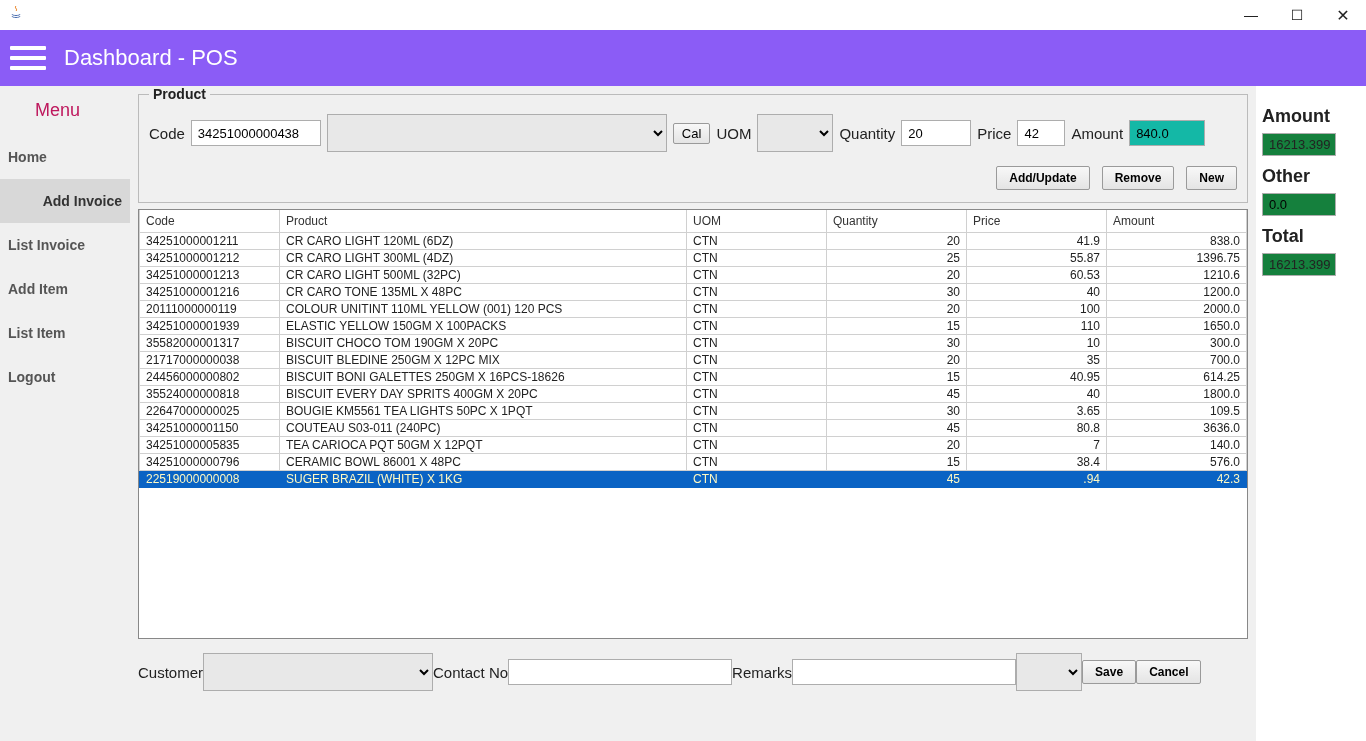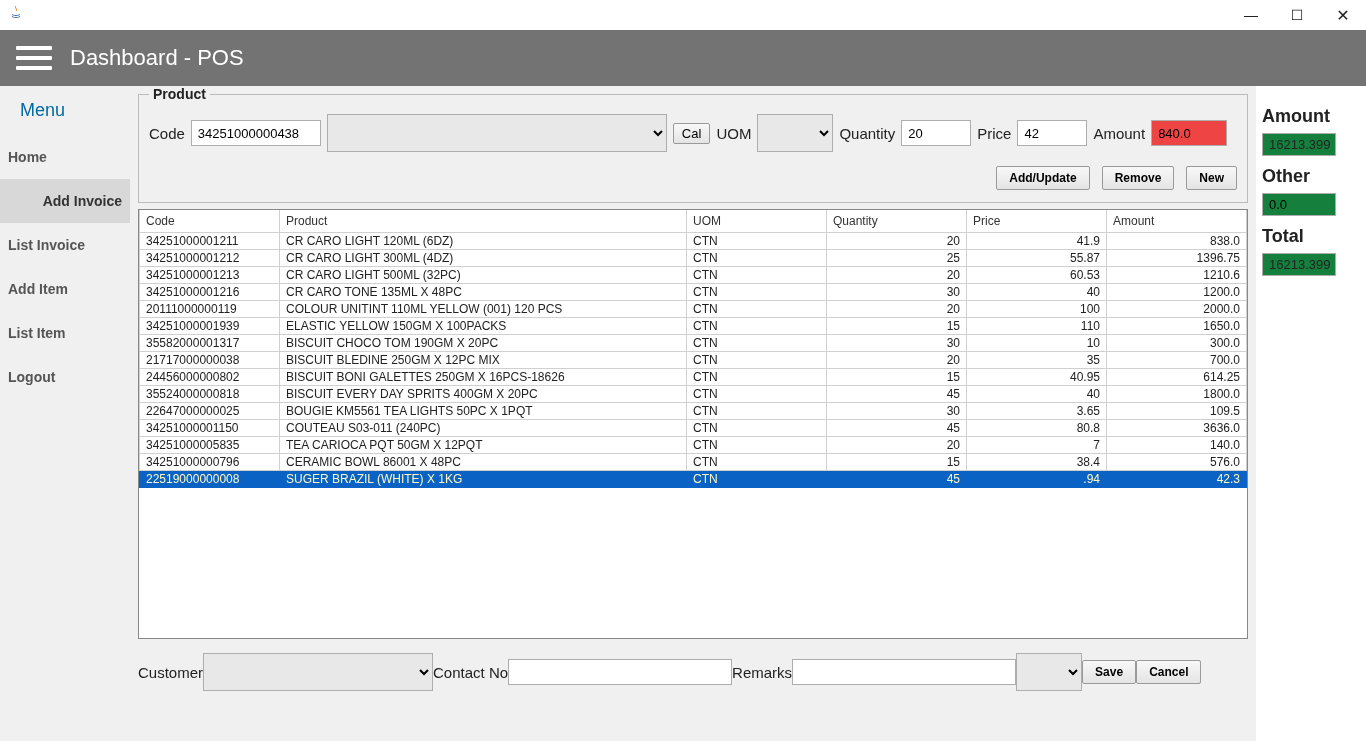--- a/index.html
+++ b/index.html
@@ -14,7 +14,7 @@
 .titlebar .controls .close { font-size:16px; }
 
 
-.header { height: 56px; background: #737373; display: flex; align-items: center; padding-left: 16px; color: #fff; }
+.header { height: 56px; background: #8b5cf6; display: flex; align-items: center; padding-left: 10px; color: #fff; }
 .menu-icon { width: 36px; height: 28px; margin-right: 18px; display:flex; flex-direction:column; justify-content:space-between; padding:2px 0;}
 .menu-icon span { display:block; height:4px; background:#fff; border-radius:1px;}
 .header-title { font-size: 22px; font-weight: 400; }

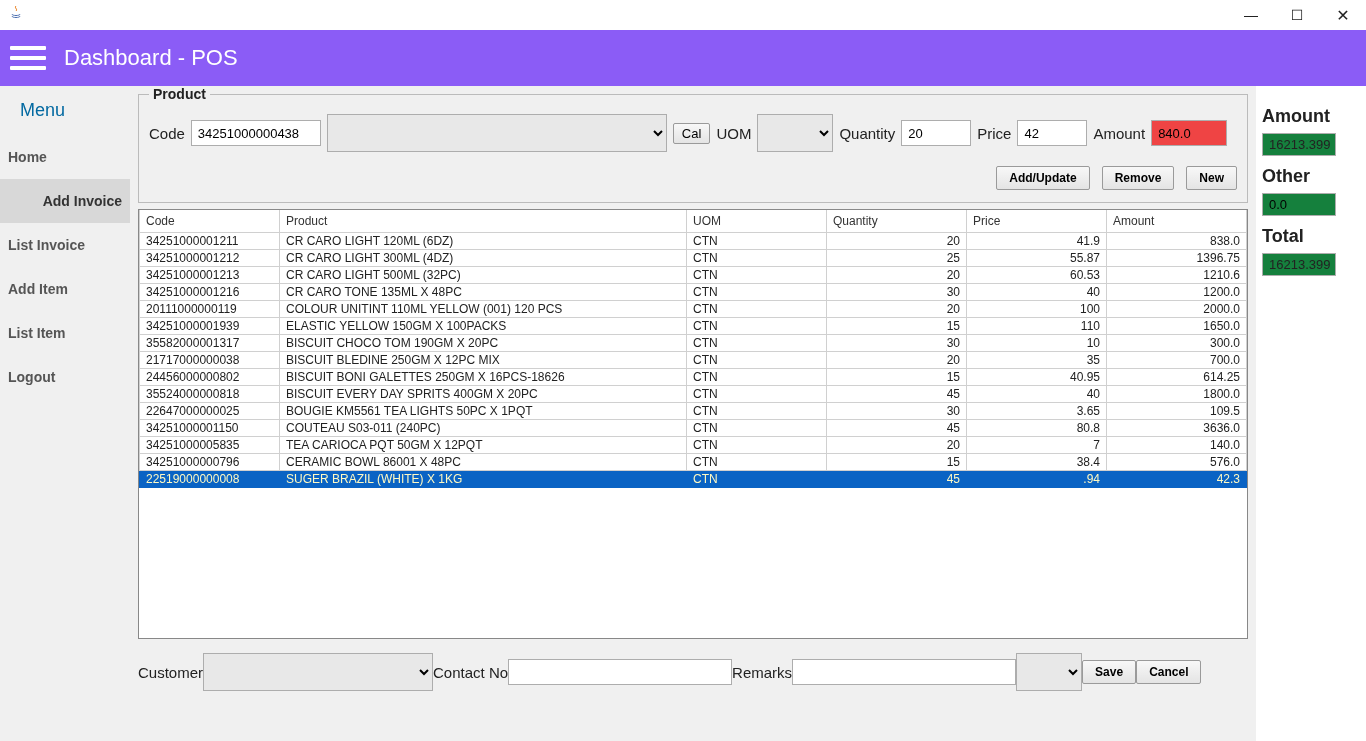--- a/index.html
+++ b/index.html
@@ -22,7 +22,7 @@
 
 .main { display: flex; height: calc(100% - 86px); }
 .sidebar { width: 130px; background: #f0f0f0; border-right: none; }
-.sidebar .menu-label { font-size: 18px; color:#0369a1; padding: 14px 20px; font-weight:400;}
+.sidebar .menu-label { font-size: 18px; color:#be185d; padding: 14px 35px; font-weight:400;}
 .sidebar .nav-item { padding: 14px 8px; font-size: 14px; color:#555; cursor:pointer; font-weight:700;}
 .sidebar .nav-item.active { background: #d8d8d8; color:#333;text-align:right;}
 .content { flex:1; background: #f0f0f0; padding: 0 8px 8px 8px; position:relative;}

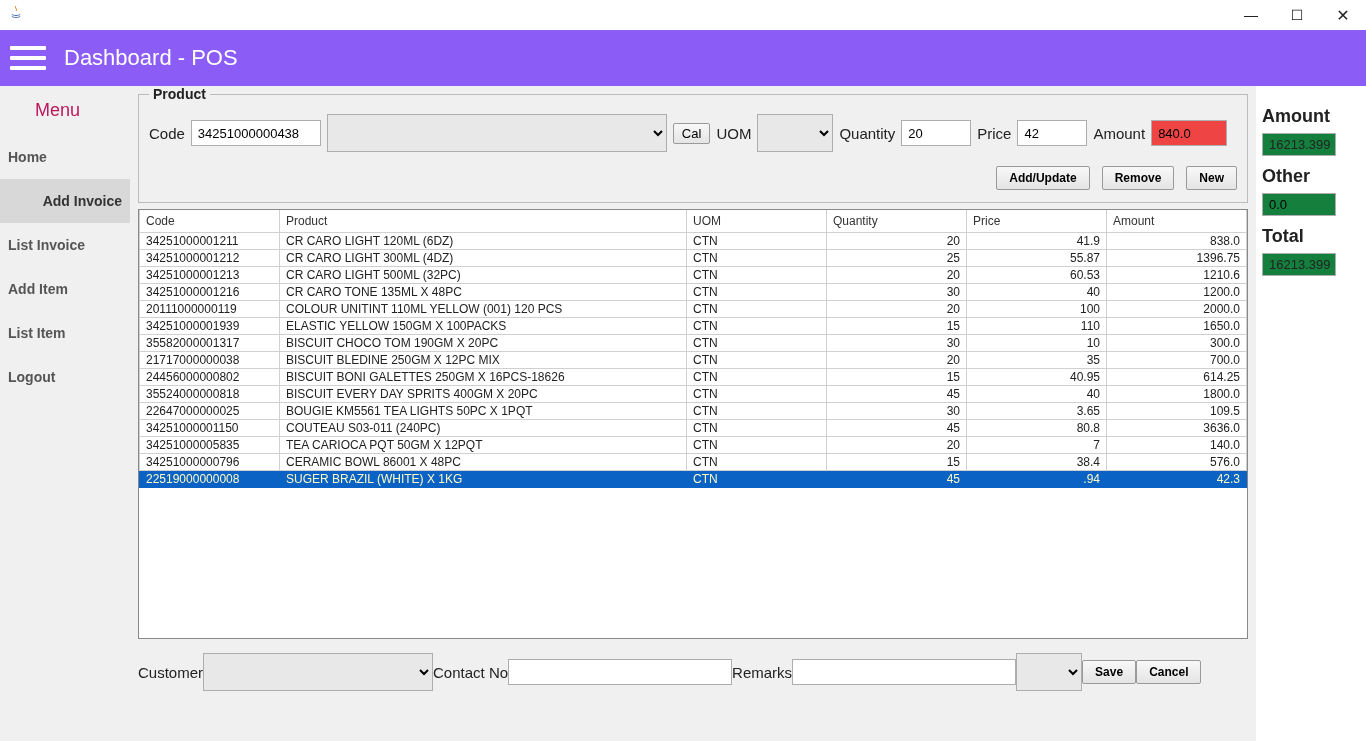--- a/index.html
+++ b/index.html
@@ -116,7 +116,7 @@
         <label>Quantity</label>
         <input class="fld" style="width: 70px;" value="20">
         <label>Price</label>
-        <input class="fld" style="width: 70px;" value="42">
+        <input class="fld" style="width: 48px;" value="42">
         <label>Amount</label>
         <input class="fld" readonly="" style="width: 76px;" value="840.0">
       </div>

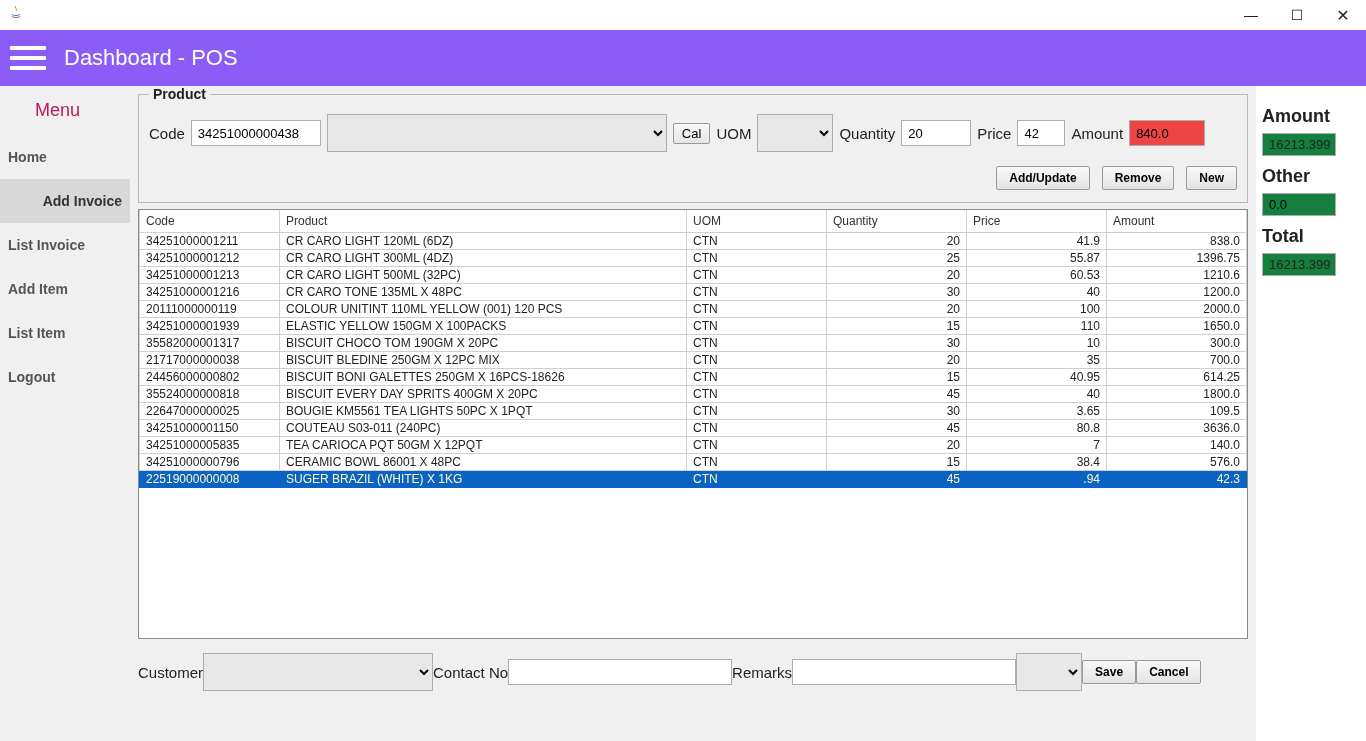--- a/index.html
+++ b/index.html
@@ -33,7 +33,7 @@
 .product-row { display:flex; align-items:center; gap:6px; margin-top:8px;}
 .product-row label { font-size:15px; }
 .fld { background:#fff; border:1px solid #adadad; padding:3px 6px; font-size:13px; height:26px;}
-.fld[readonly]{ background:#ef4444;}
+.fld[readonly]{ background:#14b8a6;}
 .combo { background:#e8e8e8; border:1px solid #adadad; height:26px; padding:18px 4px; font-size:13px;}
 .btn { background: linear-gradient(#f8f8f8,#e4e4e4); border:1px solid #9a9a9a; padding:4px 12px; font-size:12px; font-weight:700; cursor:pointer; border-radius:2px;}
 .btn.small{font-weight:400;font-size:13px;padding:2px 8px;}

